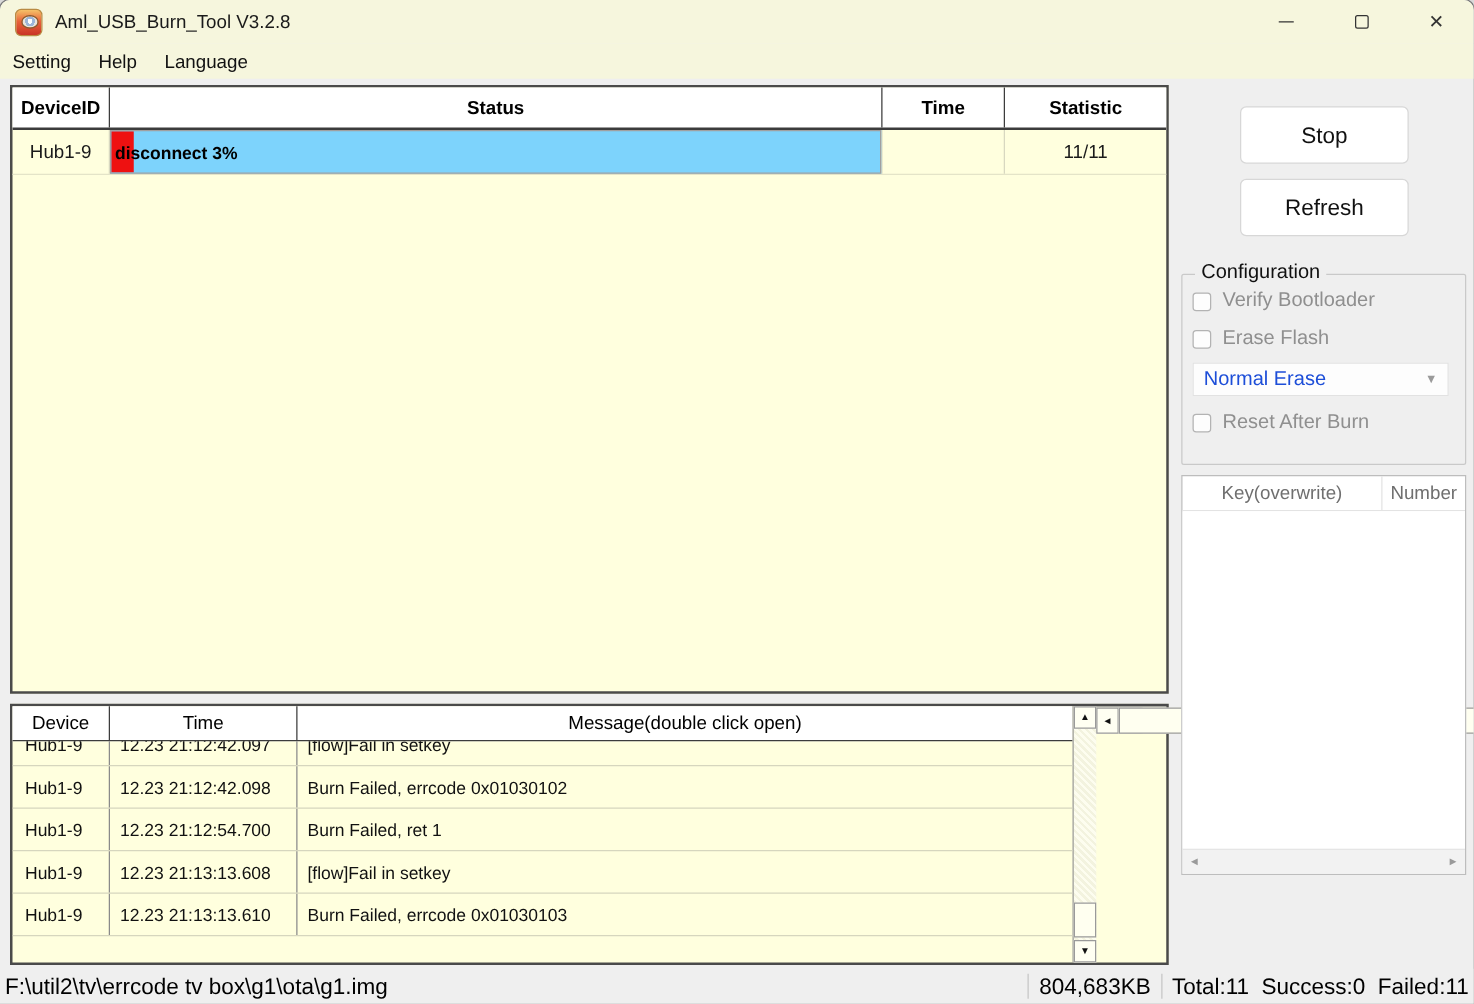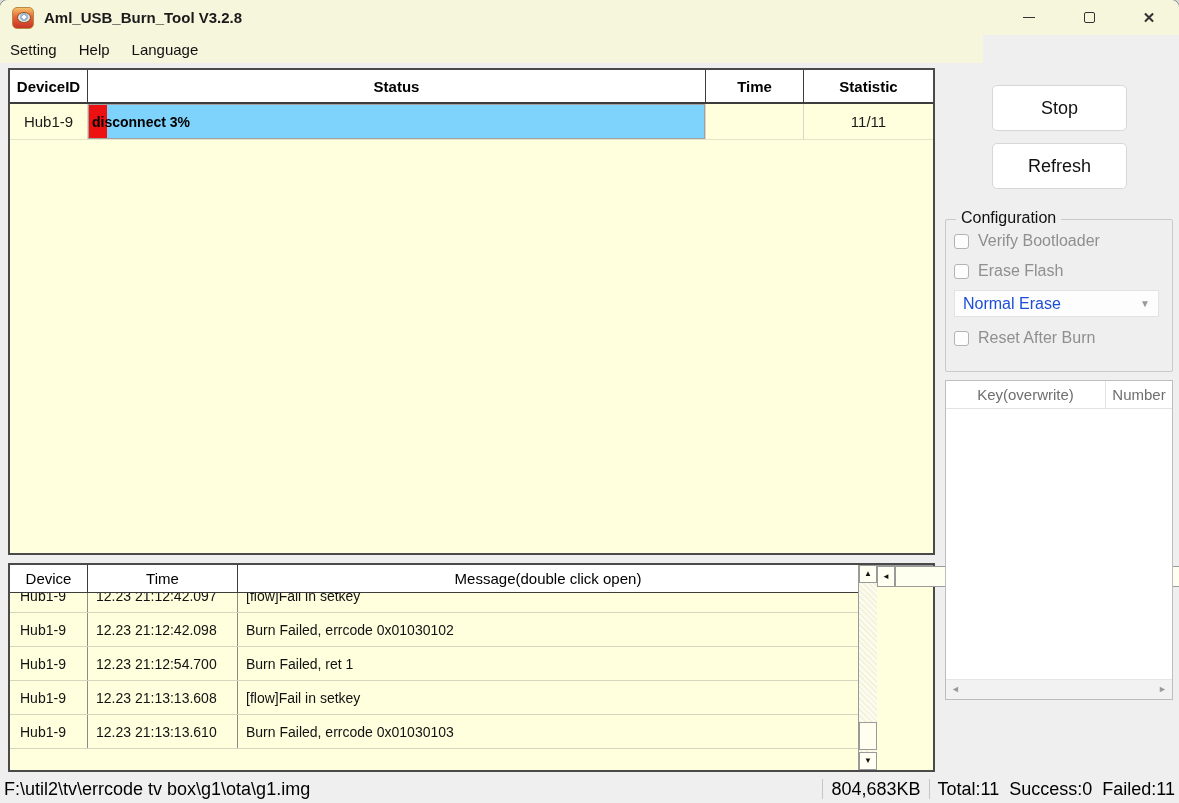--- a/index.html
+++ b/index.html
@@ -13,7 +13,7 @@
   
   .titlebar {
     position:absolute; left:0; top:0; width:1179px; height:35px;
-    background:#f6f6dd; display:flex; align-items:center;font-weight:bold;
+    background:#f6f6dd; display:flex; align-items:center;
   }
   .app-icon {
     width:22px; height:22px; margin-left:12px; border-radius:5px;

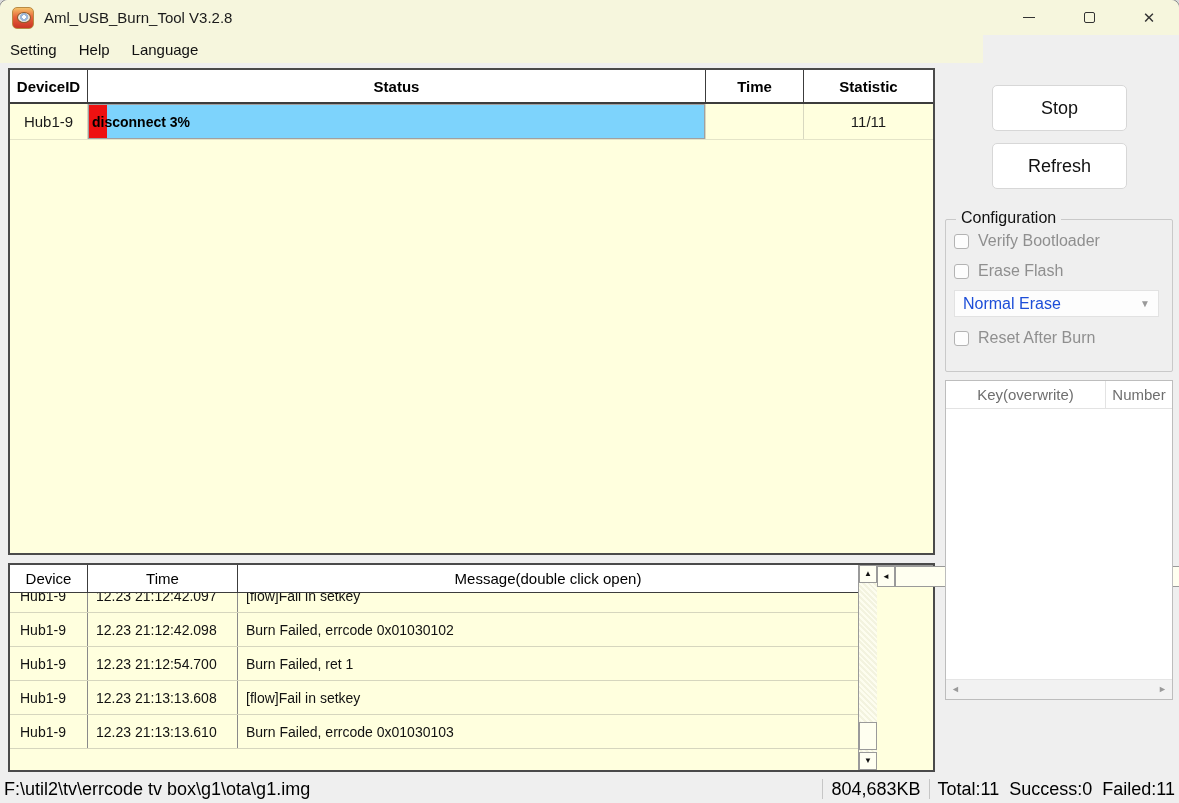--- a/index.html
+++ b/index.html
@@ -33,7 +33,7 @@
   .glyph-close { font-size:15px; line-height:1; color:#333; }
   
   .menubar {
-    position:absolute; left:0; top:35px; width:983px; height:28px;
+    position:absolute; left:0; top:35px; width:1179px; height:28px;
     background:#f6f6dd; display:flex; align-items:center; padding-left:10px;
   }
   .menu-item { font-size:15px; color:#111; margin-right:22px; }

